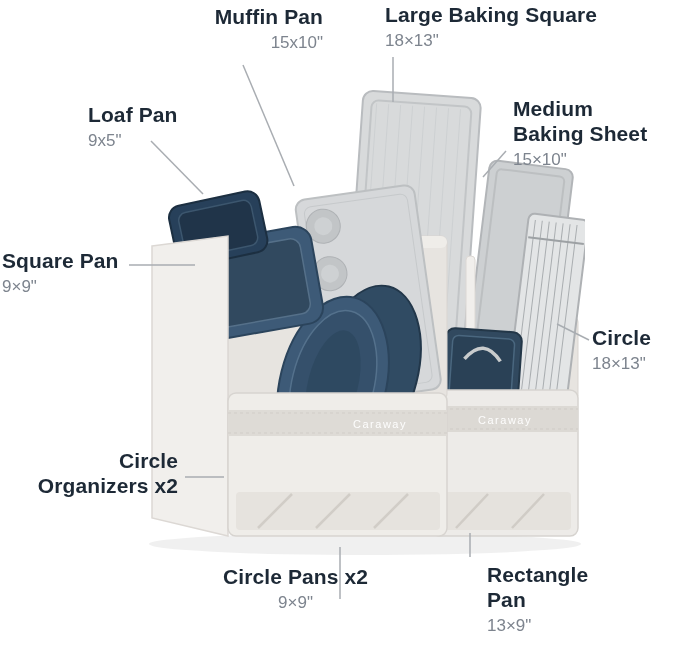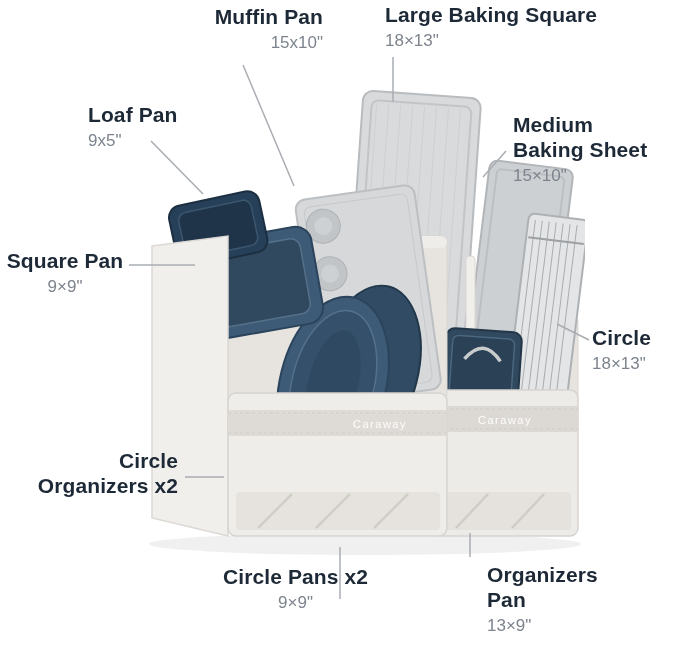--- a/index.html
+++ b/index.html
@@ -15,7 +15,7 @@
   .lbl-large{left:385px;top:3px;text-align:left;}
   .lbl-muffin{left:158px;top:5px;width:165px;text-align:right;}
   .lbl-loaf{left:88px;top:103px;width:118px;}
-  .lbl-medium{left:513px;top:97px;text-align:left;margin-top:16px;}
+  .lbl-medium{left:513px;top:97px;text-align:left;}
   .lbl-square{left:2px;top:249px;width:126px;text-align:center;}
   .lbl-cooling{left:592px;top:326px;text-align:left;}
   .lbl-storage{left:18px;top:449px;width:160px;text-align:right;}

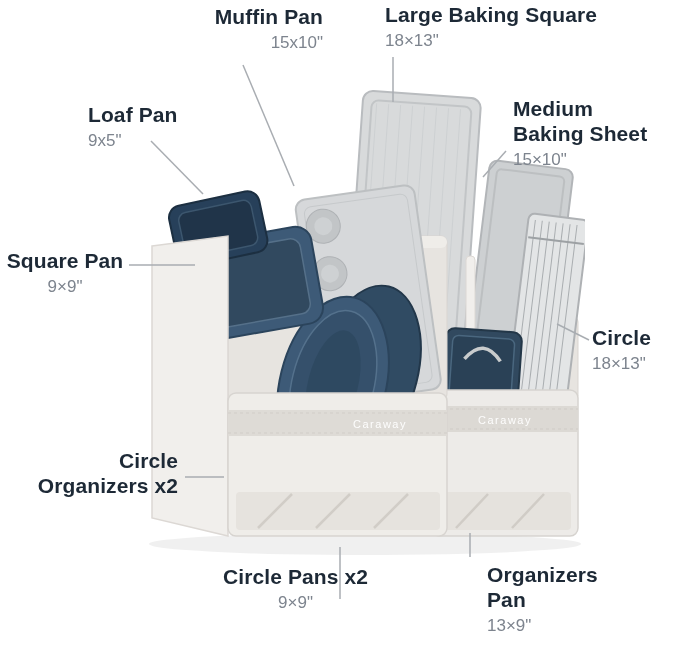--- a/index.html
+++ b/index.html
@@ -16,7 +16,7 @@
   .lbl-muffin{left:158px;top:5px;width:165px;text-align:right;}
   .lbl-loaf{left:88px;top:103px;width:118px;}
   .lbl-medium{left:513px;top:97px;text-align:left;}
-  .lbl-square{left:2px;top:249px;width:126px;text-align:center;}
+  .lbl-square{left:2px;top:249px;width:126px;text-align:left;}
   .lbl-cooling{left:592px;top:326px;text-align:left;}
   .lbl-storage{left:18px;top:449px;width:160px;text-align:right;}
   .lbl-rect{left:487px;top:563px;text-align:left;}

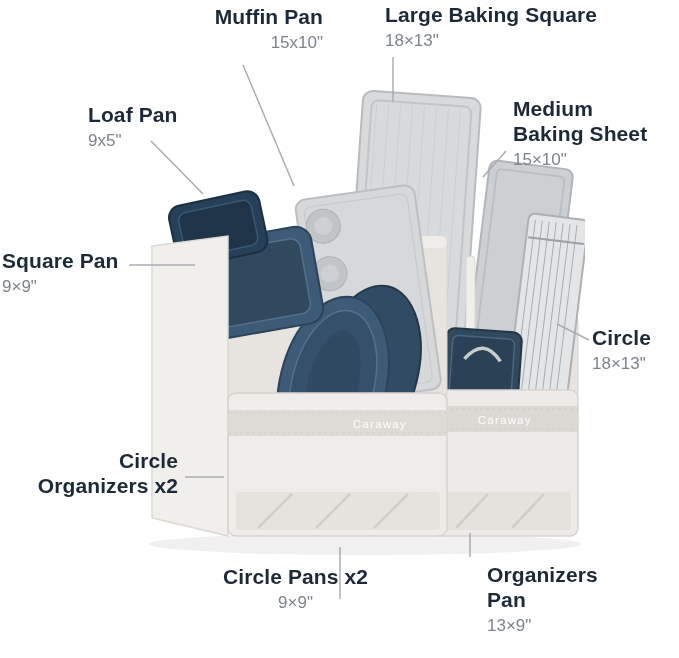--- a/index.html
+++ b/index.html
@@ -197,7 +197,7 @@
   </div>
 
   <div class="label lbl-rect">
-    <div class="t">Organizers</div>
+    <div class="t">Rectangle</div>
     <div class="t">Pan</div>
     <div class="d">13×9"</div>
   </div>

